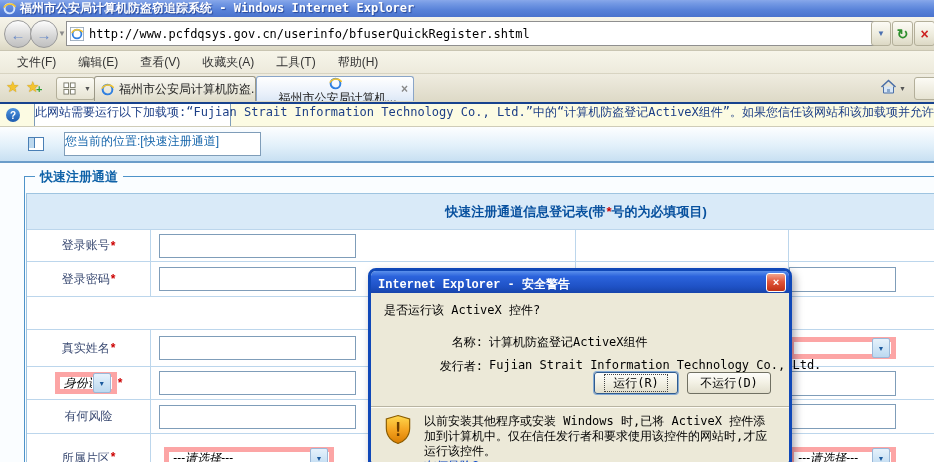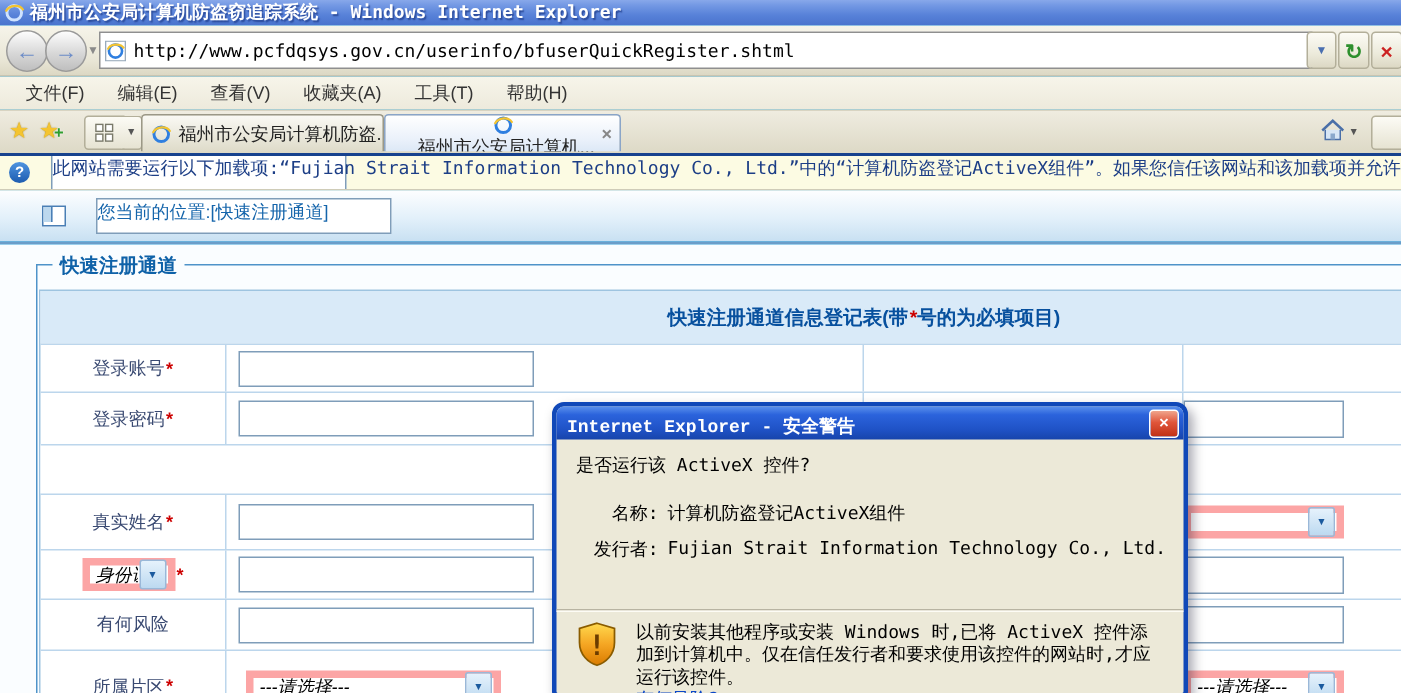--- a/index.html
+++ b/index.html
@@ -101,7 +101,7 @@
     display:flex;align-items:center;justify-content:center;}
   .dbody{position:relative;height:172px;font-size:12px;color:#000;}
   .dq{padding:9px 0 0 13px;}
-  .drow{display:flex;margin-top:15px;}
+  .drow{display:flex;margin-top:15px;padding-left:44px;}
   .drow.second{margin-top:7px;}
   .dlabel{width:68px;text-align:right;flex:0 0 auto;}
   .dval{margin-left:6px;white-space:nowrap;}

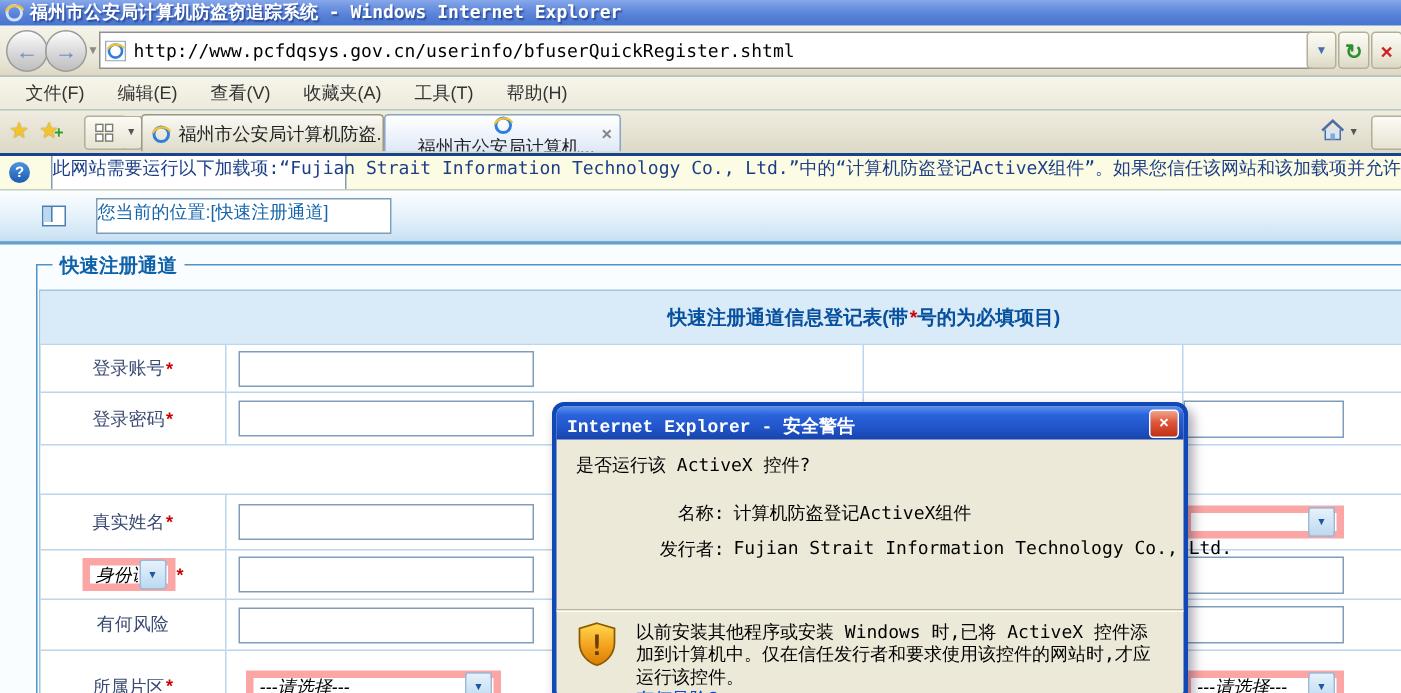--- a/index.html
+++ b/index.html
@@ -340,6 +340,14 @@
           <span class="dlabel">发行者:</span>
           <span class="dval">Fujian Strait Information Technology Co., Ltd.</span>
         </div>
+        <div class="dbtns">
+          <div class="btn default">
+              <span class="inner">运行(R)</span>
+            </div>
+          <div class="btn">
+              <span>不运行(D)</span>
+            </div>
+        </div>
         <div class="ddiv"></div>
         <div class="dwarn">
           <svg width="28" height="31" viewBox="0 0 24 26">

